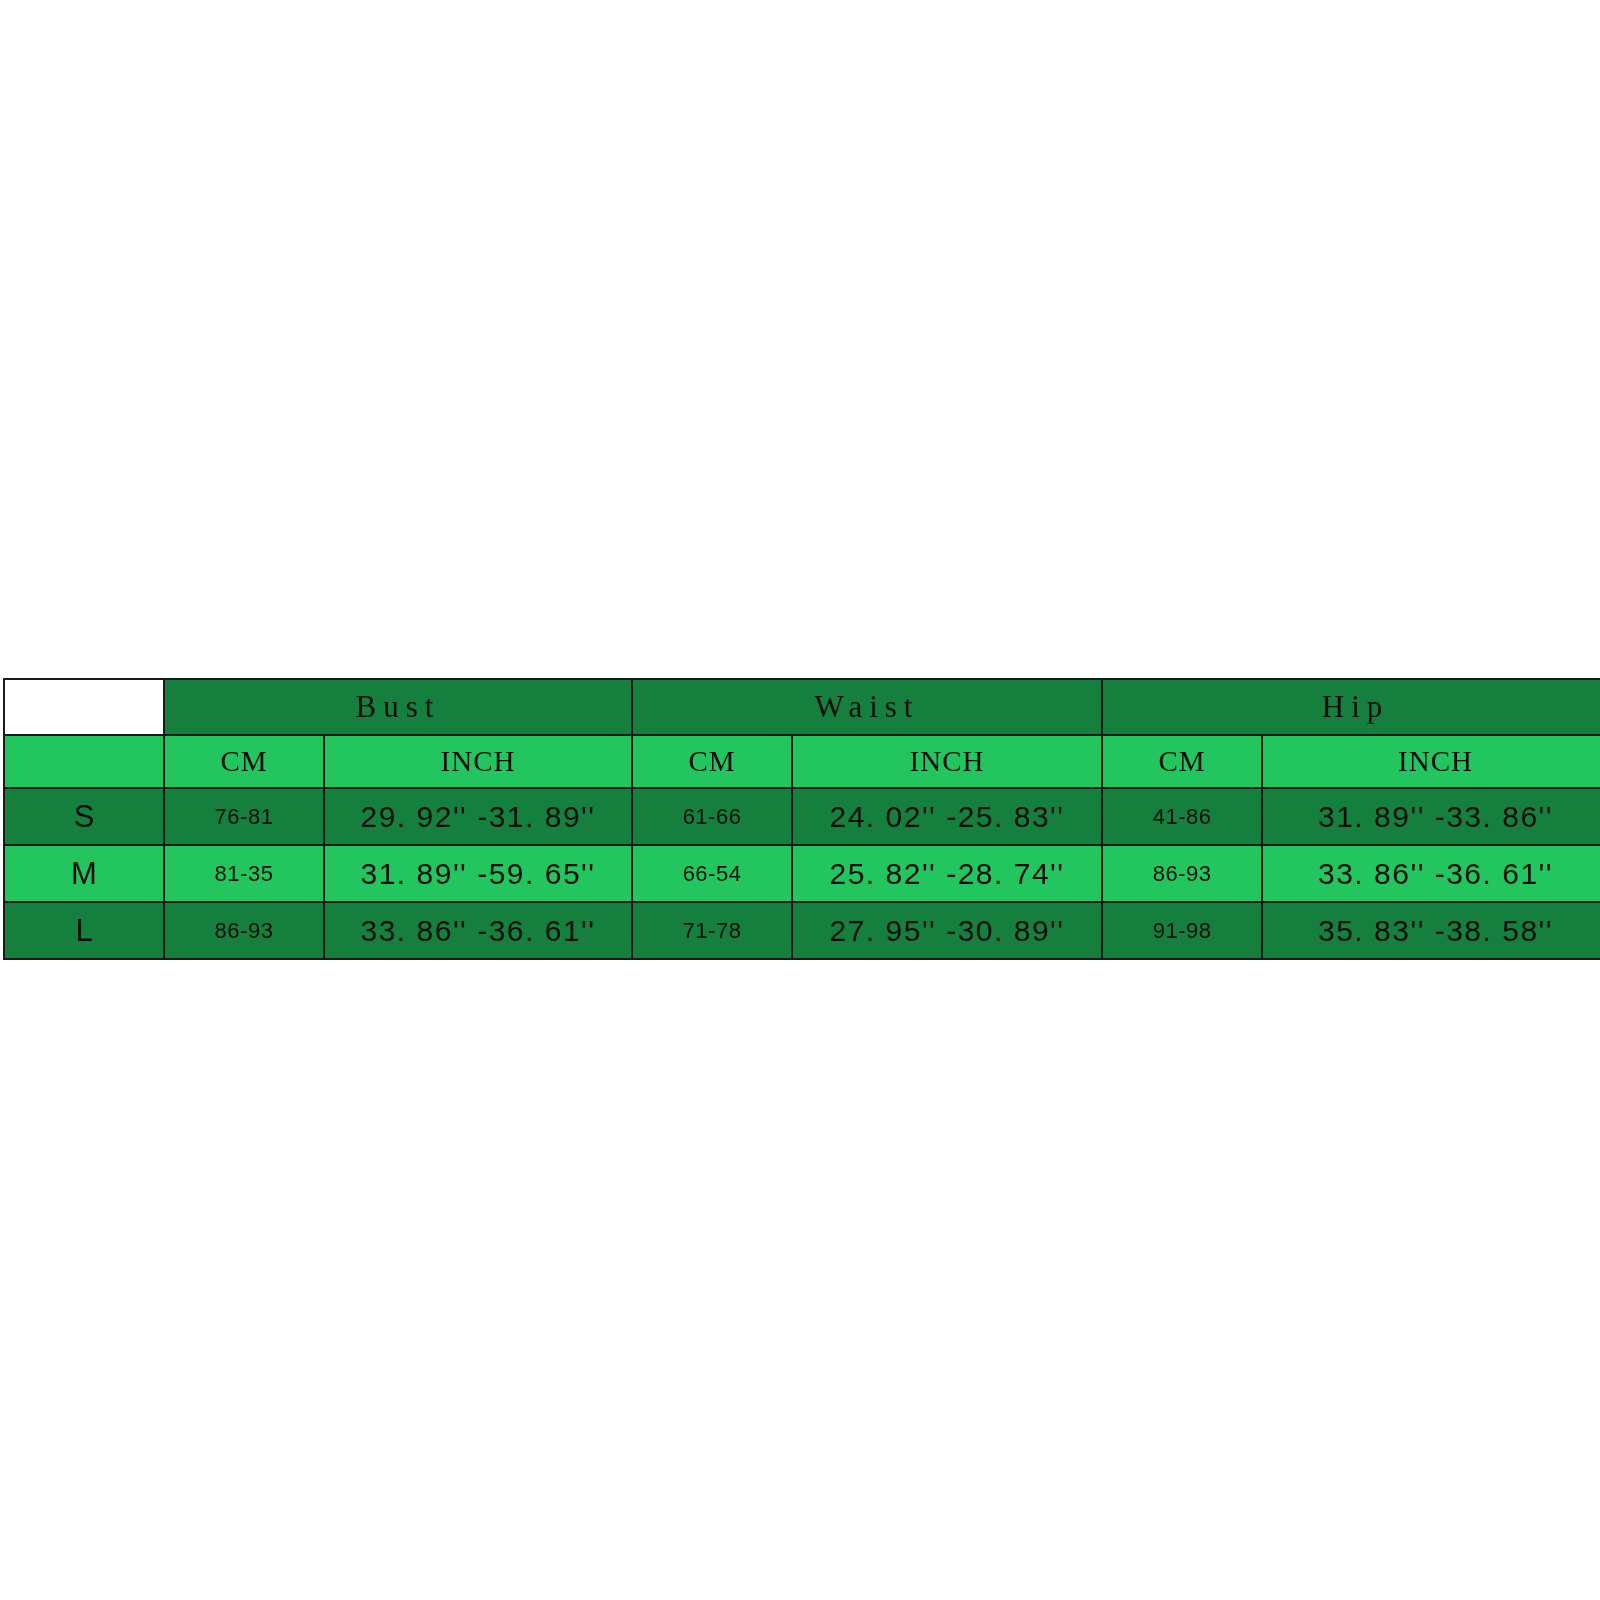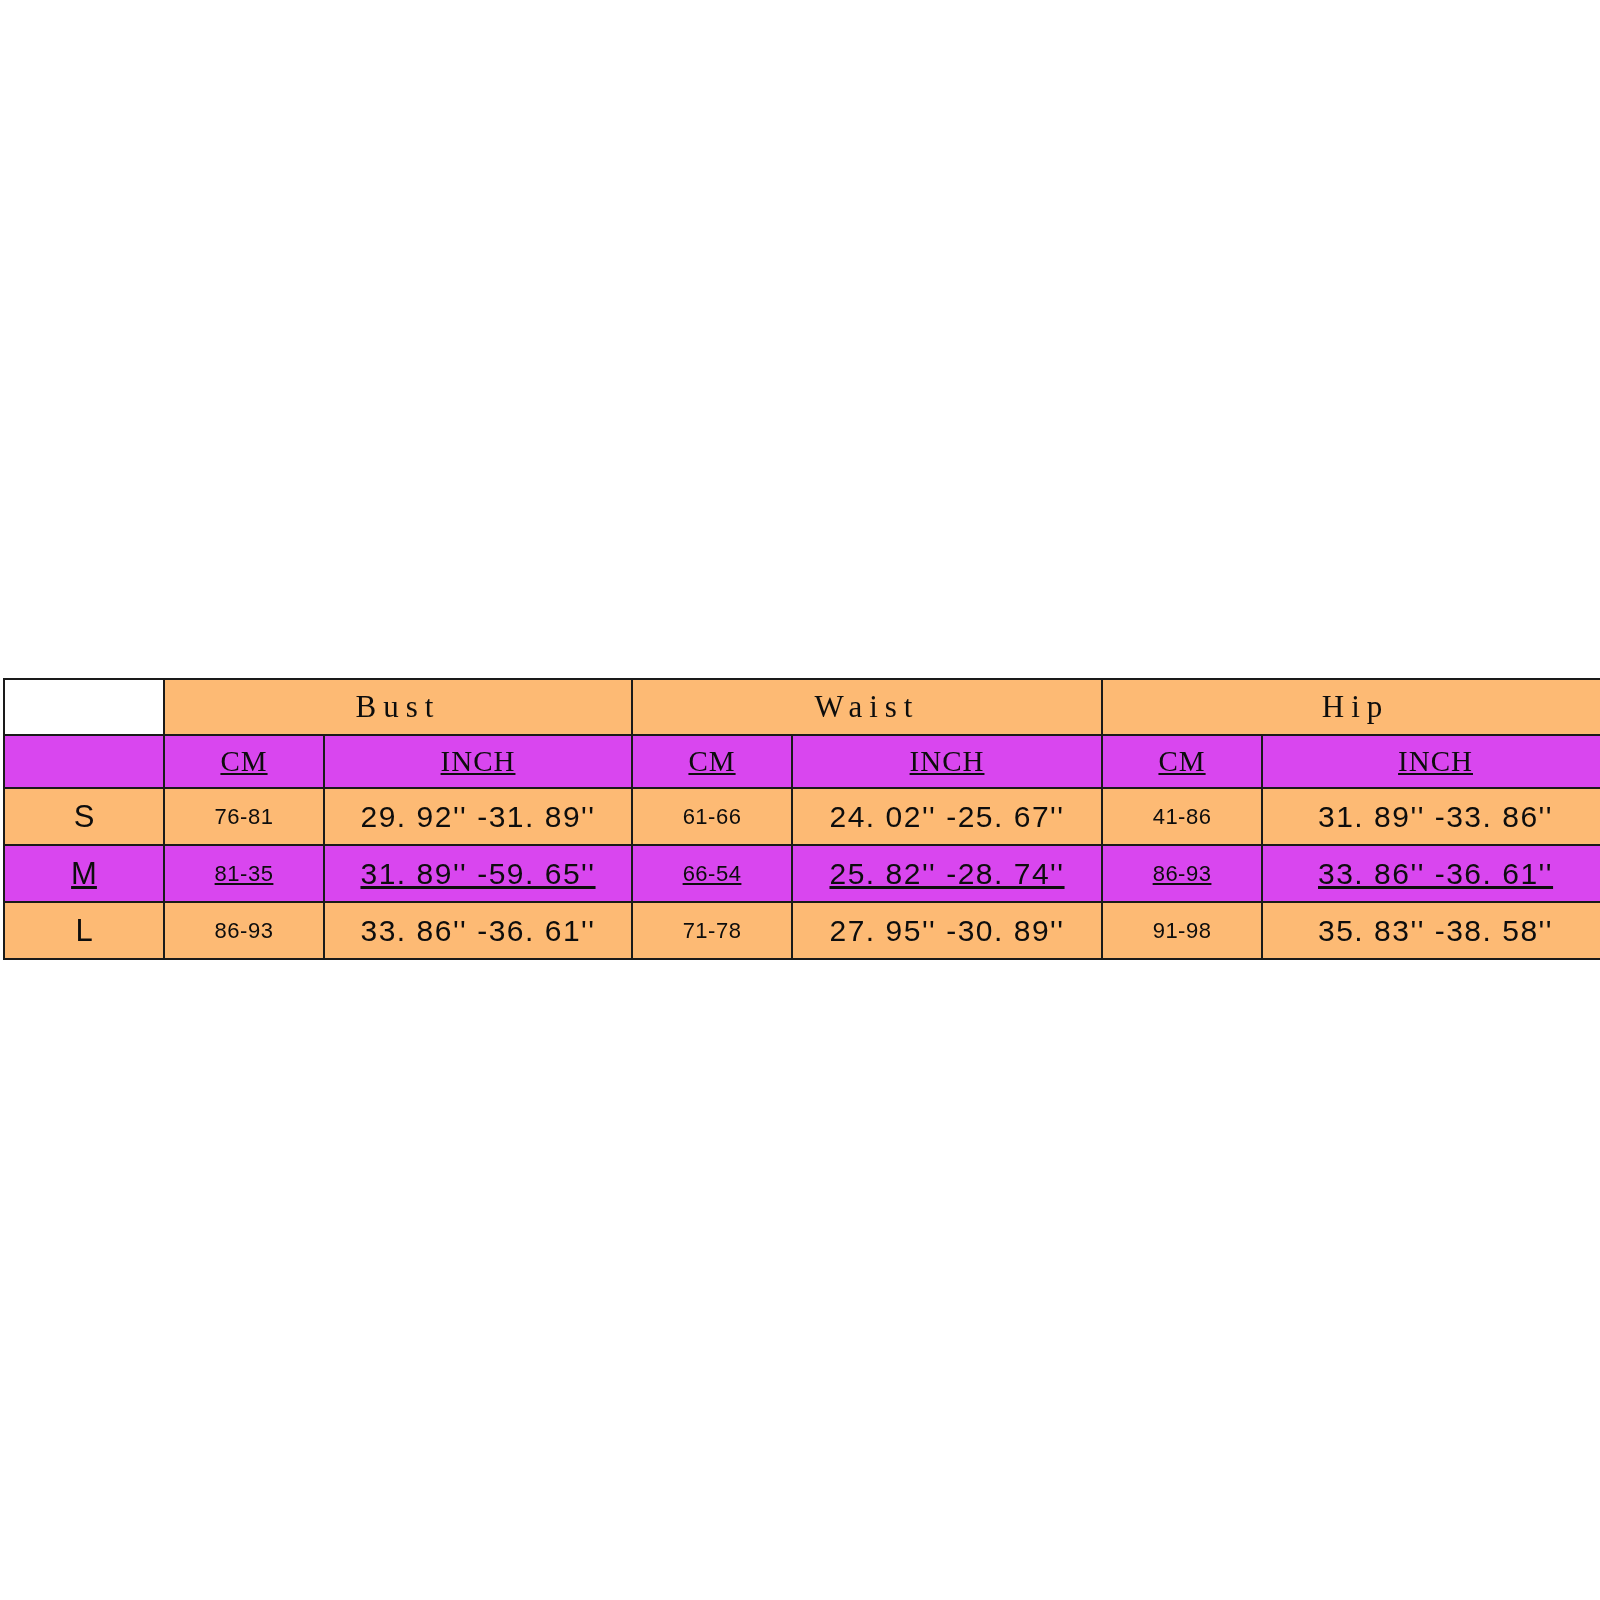--- a/index.html
+++ b/index.html
@@ -59,7 +59,7 @@
 
   
   .fill-white { background: #ffffff; }
-  .fill-gray  { background: #fdba74; }
+  .fill-gray  { background: #15803d; }
   .fill-green { background: #d946ef; text-decoration: underline; }
 
   

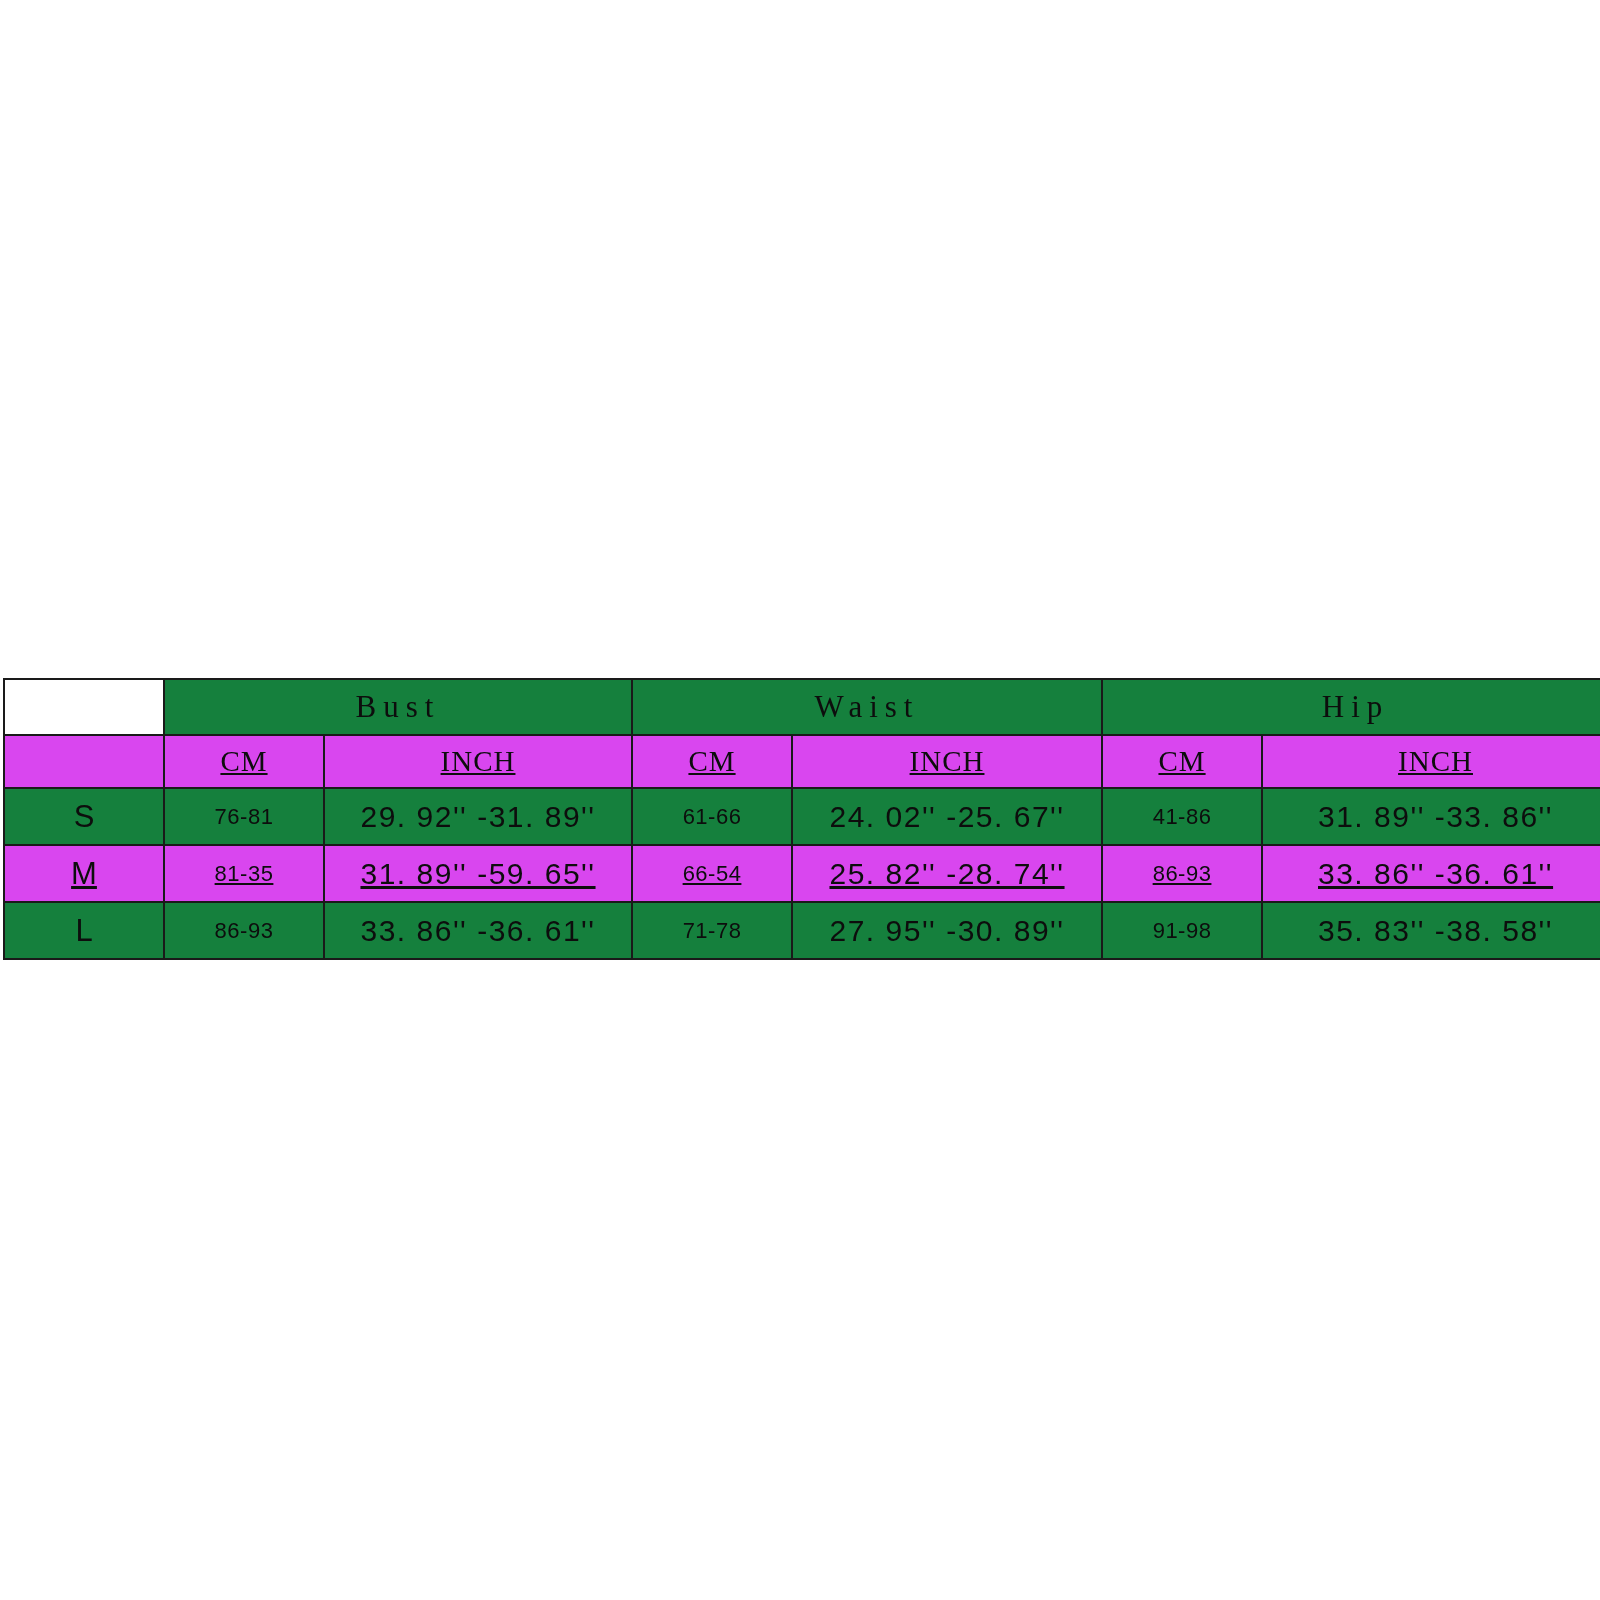--- a/index.html
+++ b/index.html
@@ -60,7 +60,7 @@
   
   .fill-white { background: #ffffff; }
   .fill-gray  { background: #15803d; }
-  .fill-green { background: #d946ef; text-decoration: underline; }
+  .fill-green { background: #22c55e; }
 
   
   .group-label {

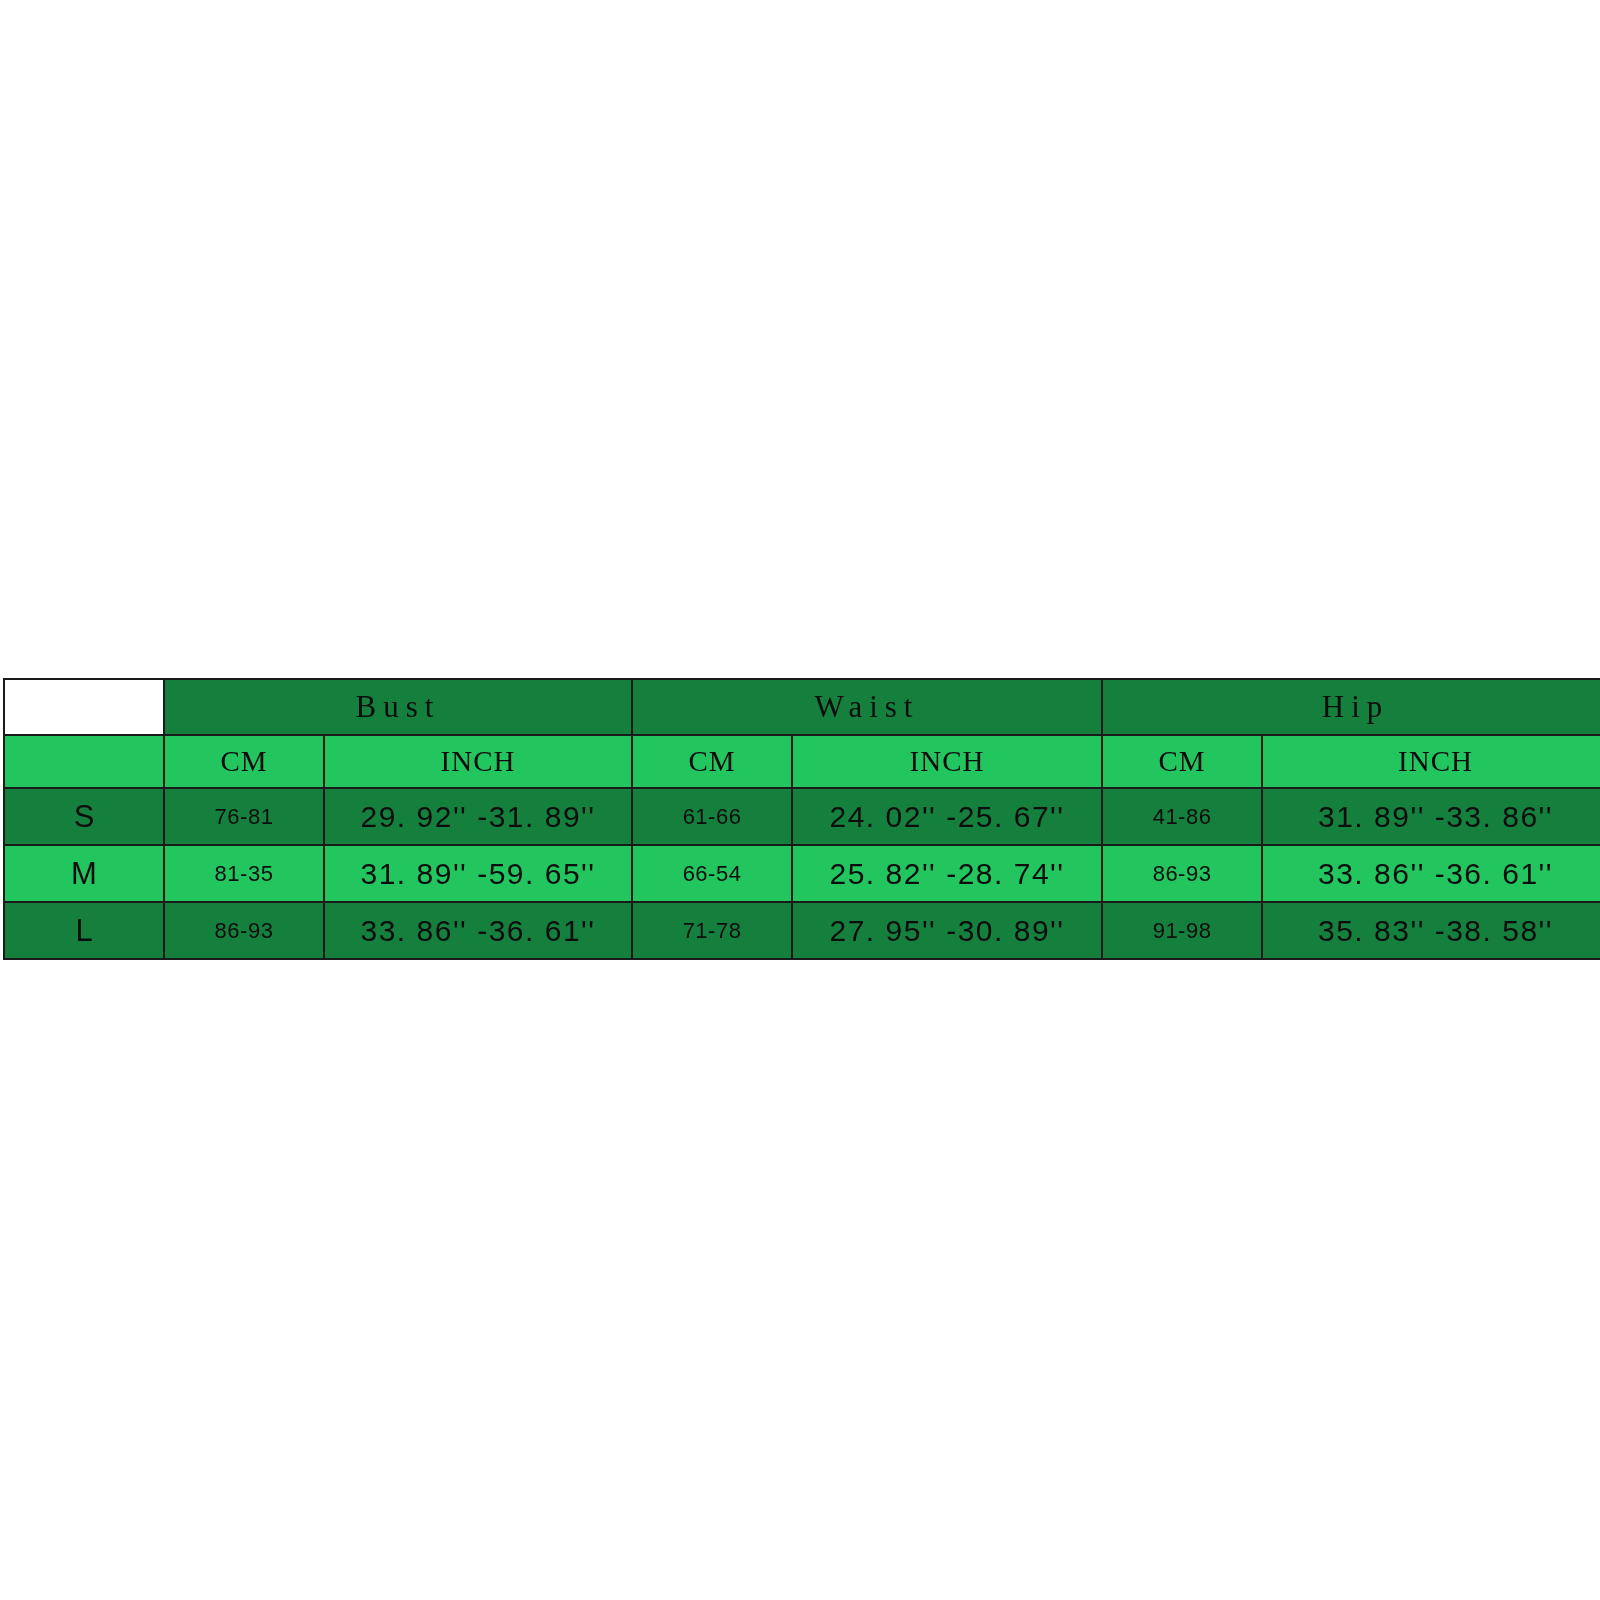--- a/index.html
+++ b/index.html
@@ -127,7 +127,7 @@
         <td class="fill-gray val-cm">76-81</td>
         <td class="fill-gray val-inch">29. 92'' -31. 89''</td>
         <td class="fill-gray val-cm">61-66</td>
-        <td class="fill-gray val-inch">24. 02'' -25. 67''</td>
+        <td class="fill-gray val-inch">24. 02'' -25. 83''</td>
         <td class="fill-gray val-cm">41-86</td>
         <td class="fill-gray val-inch">31. 89'' -33. 86''</td>
       </tr>

